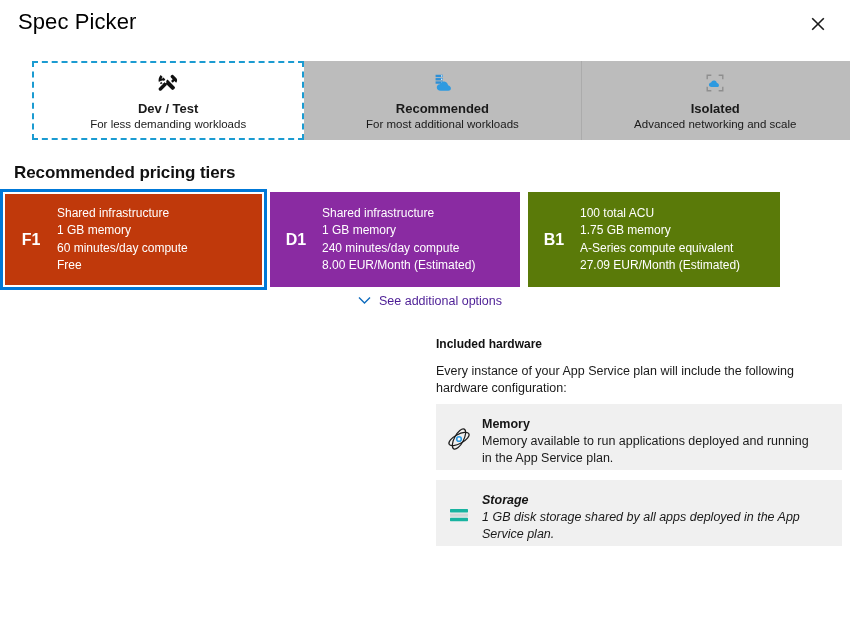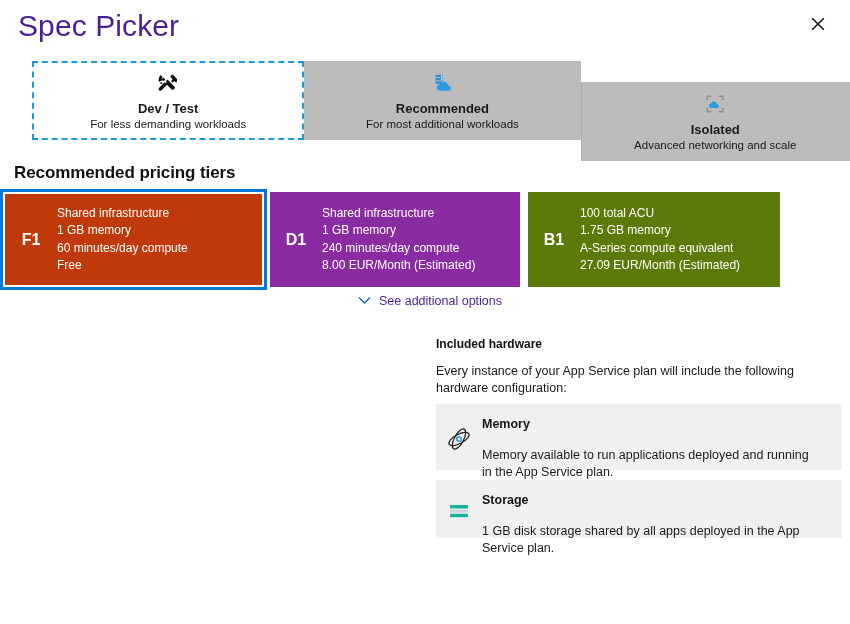--- a/index.html
+++ b/index.html
@@ -16,7 +16,7 @@
   .titlebar { position:absolute; left:0; top:0; width:850px; height:58px; }
   .title {
     position:absolute; left:18px; top:9px;
-    font-size:30px; color:#4c1d95; font-weight:400; letter-spacing:.1px;
+    font-size:22px; color:#000000; font-weight:400; letter-spacing:.1px;
     white-space:nowrap;
   }
   .close-btn {

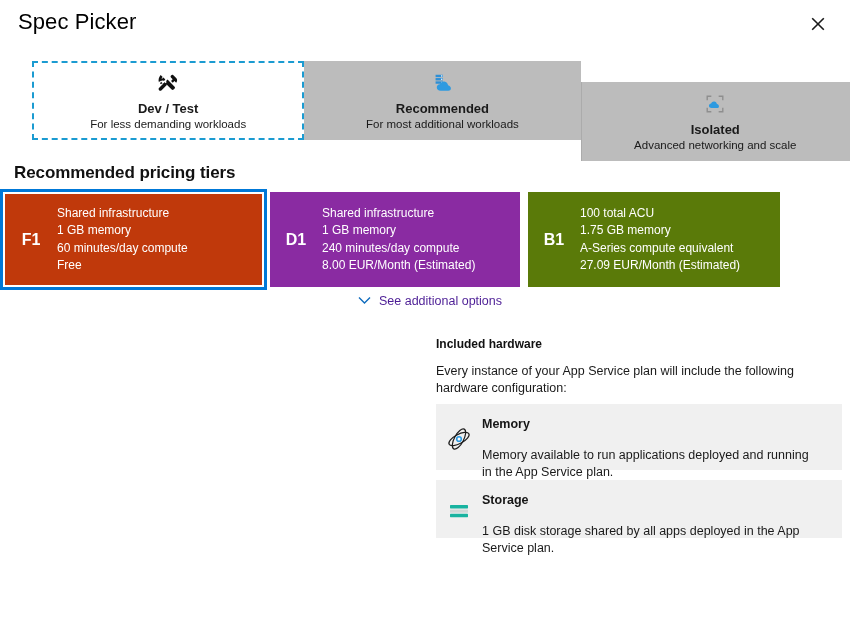--- a/index.html
+++ b/index.html
@@ -35,7 +35,7 @@
   }
   .tab.t0 { width:283px; background:#ffffff; }
   .tab.t1 { width:287px; }
-  .tab.t2 { width:280px;margin-top:21px; }
+  .tab.t2 { width:280px; }
   .tab.t0 .selected-dash {
     position:absolute; left:0; top:0; right:0; bottom:0;
     border:2px dashed #1b9bd1; pointer-events:none;

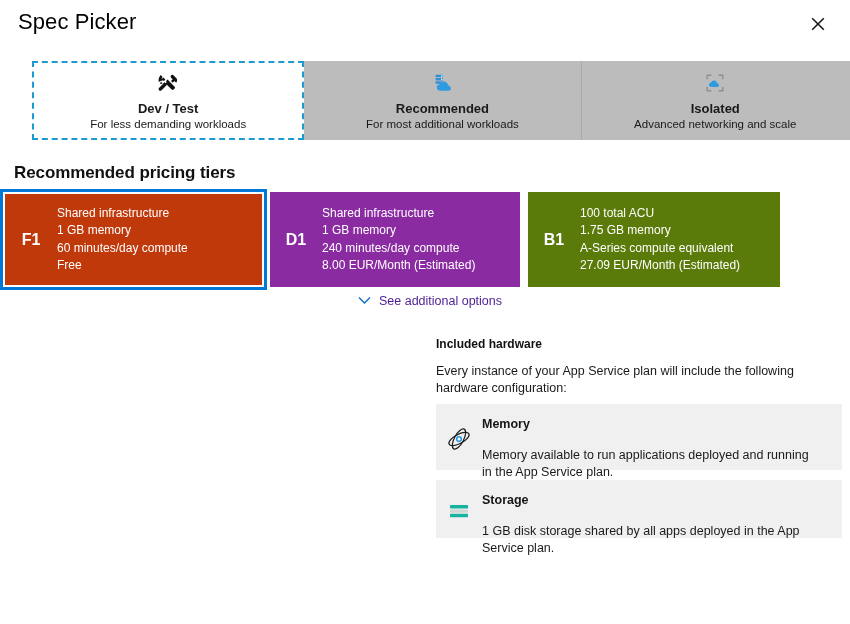--- a/index.html
+++ b/index.html
@@ -98,7 +98,7 @@
   .hw-ico { width:46px; flex:none; display:flex; align-items:center; justify-content:center; padding-top:4px; }
   .hw-body { padding-right:12px; }
   .hw-title { font-size:12.5px; font-weight:bold; color:#161616; line-height:16px; }
-  .hw-text { font-size:12.5px; color:#1a1a1a; line-height:17px; margin-top:15px; }
+  .hw-text { font-size:12.5px; color:#1a1a1a; line-height:17px; margin-top:1px; }
 </style>
 </head>
 <body>

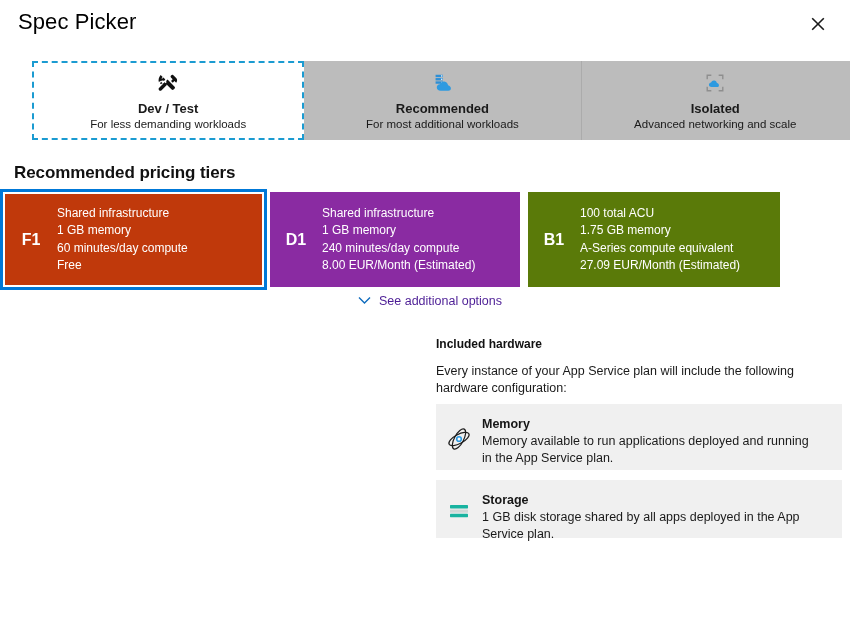--- a/index.html
+++ b/index.html
@@ -94,7 +94,7 @@
     background:#f0f0f0; display:flex; padding:12px 12px 12px 0;
   }
   .hw-card.r0 { top:404px; height:66px; }
-  .hw-card.r1 { top:480px; height:58px; }
+  .hw-card.r1 { top:480px; height:66px;font-style:italic; }
   .hw-ico { width:46px; flex:none; display:flex; align-items:center; justify-content:center; padding-top:4px; }
   .hw-body { padding-right:12px; }
   .hw-title { font-size:12.5px; font-weight:bold; color:#161616; line-height:16px; }

